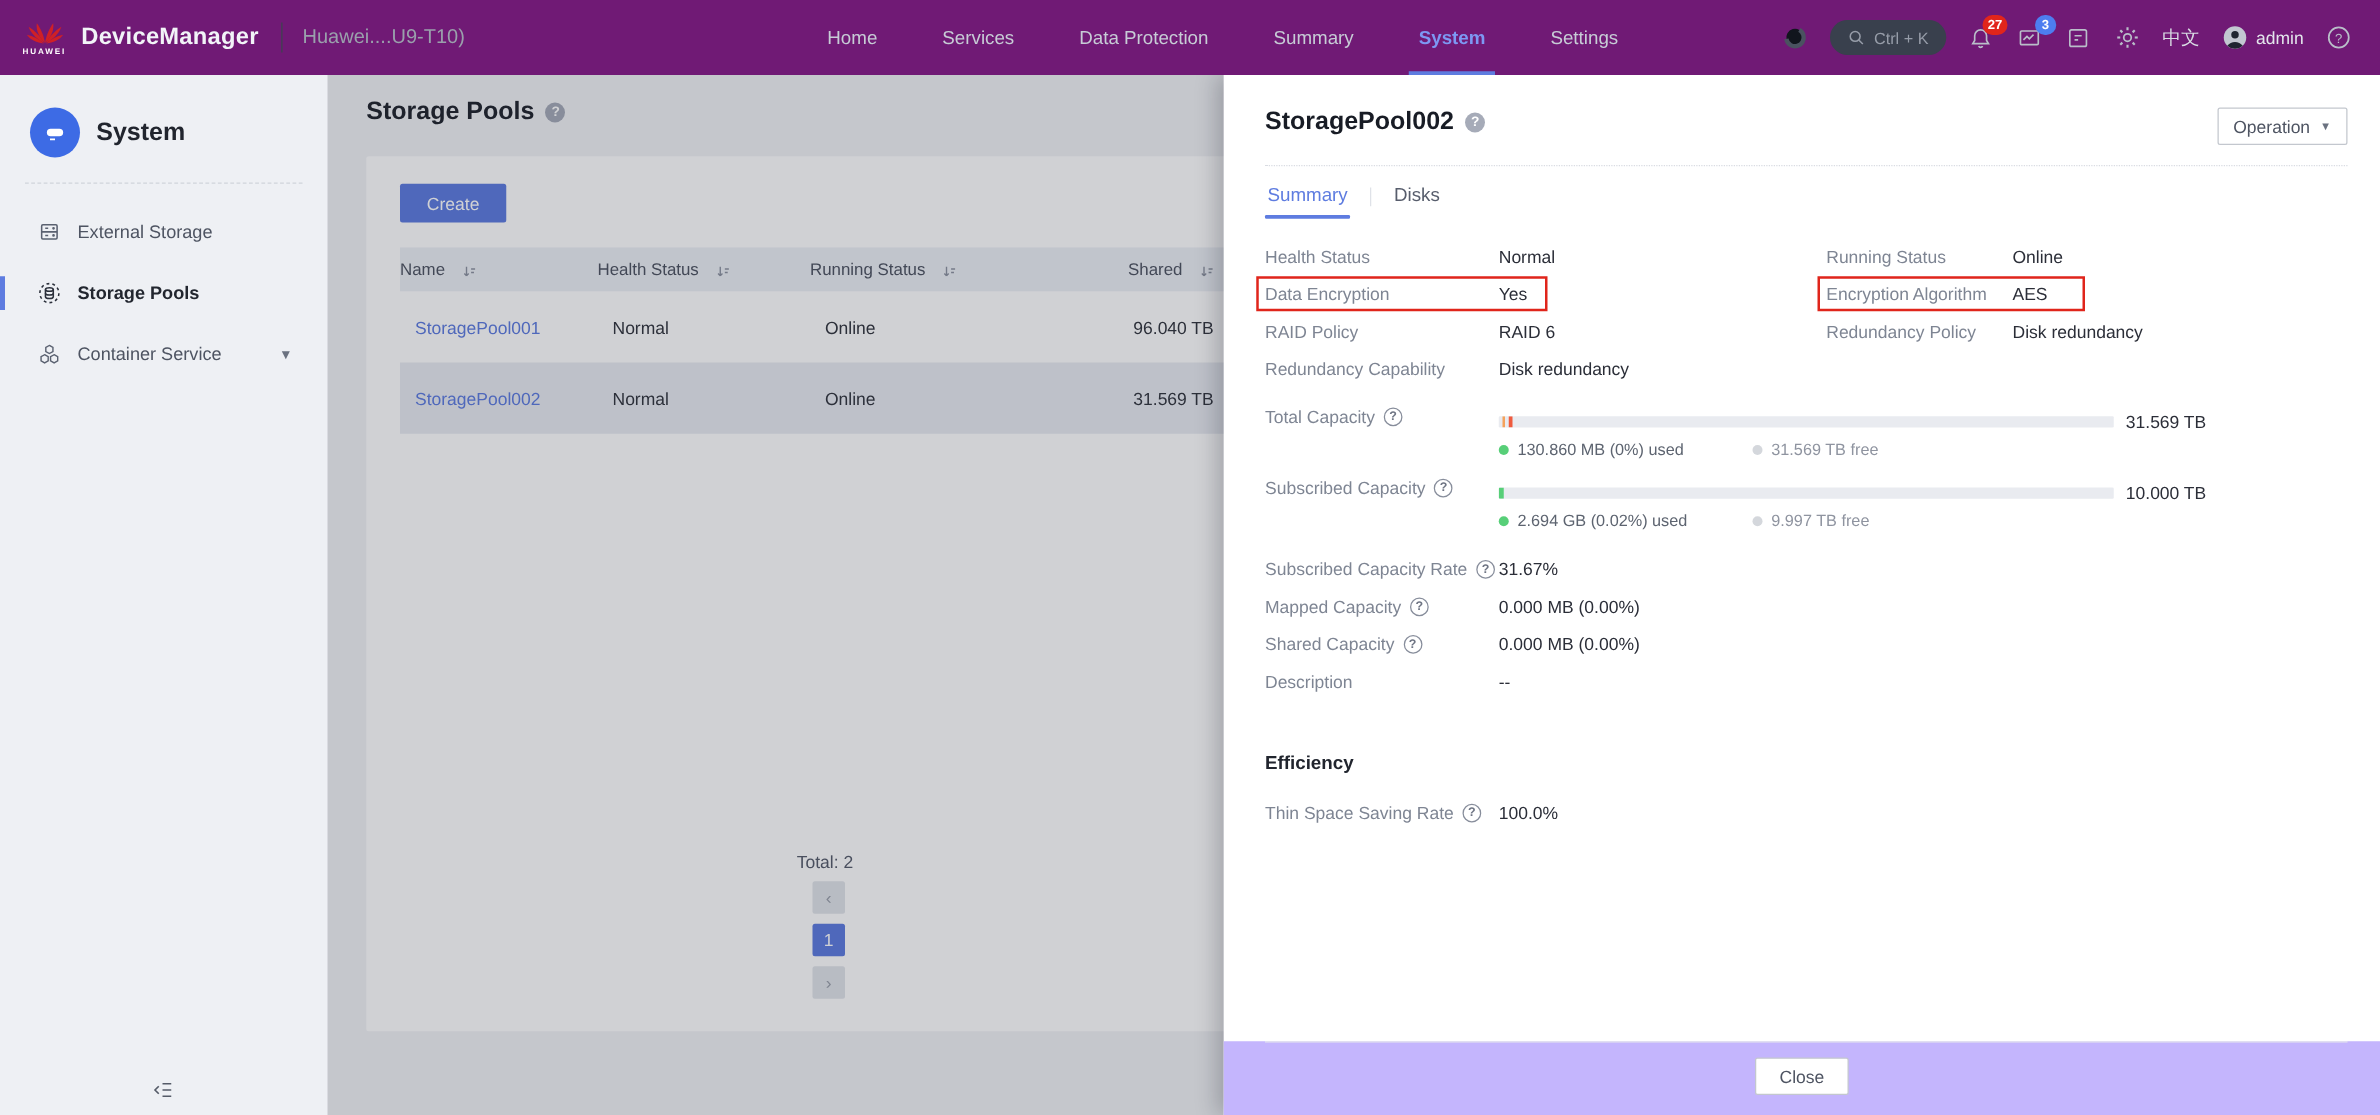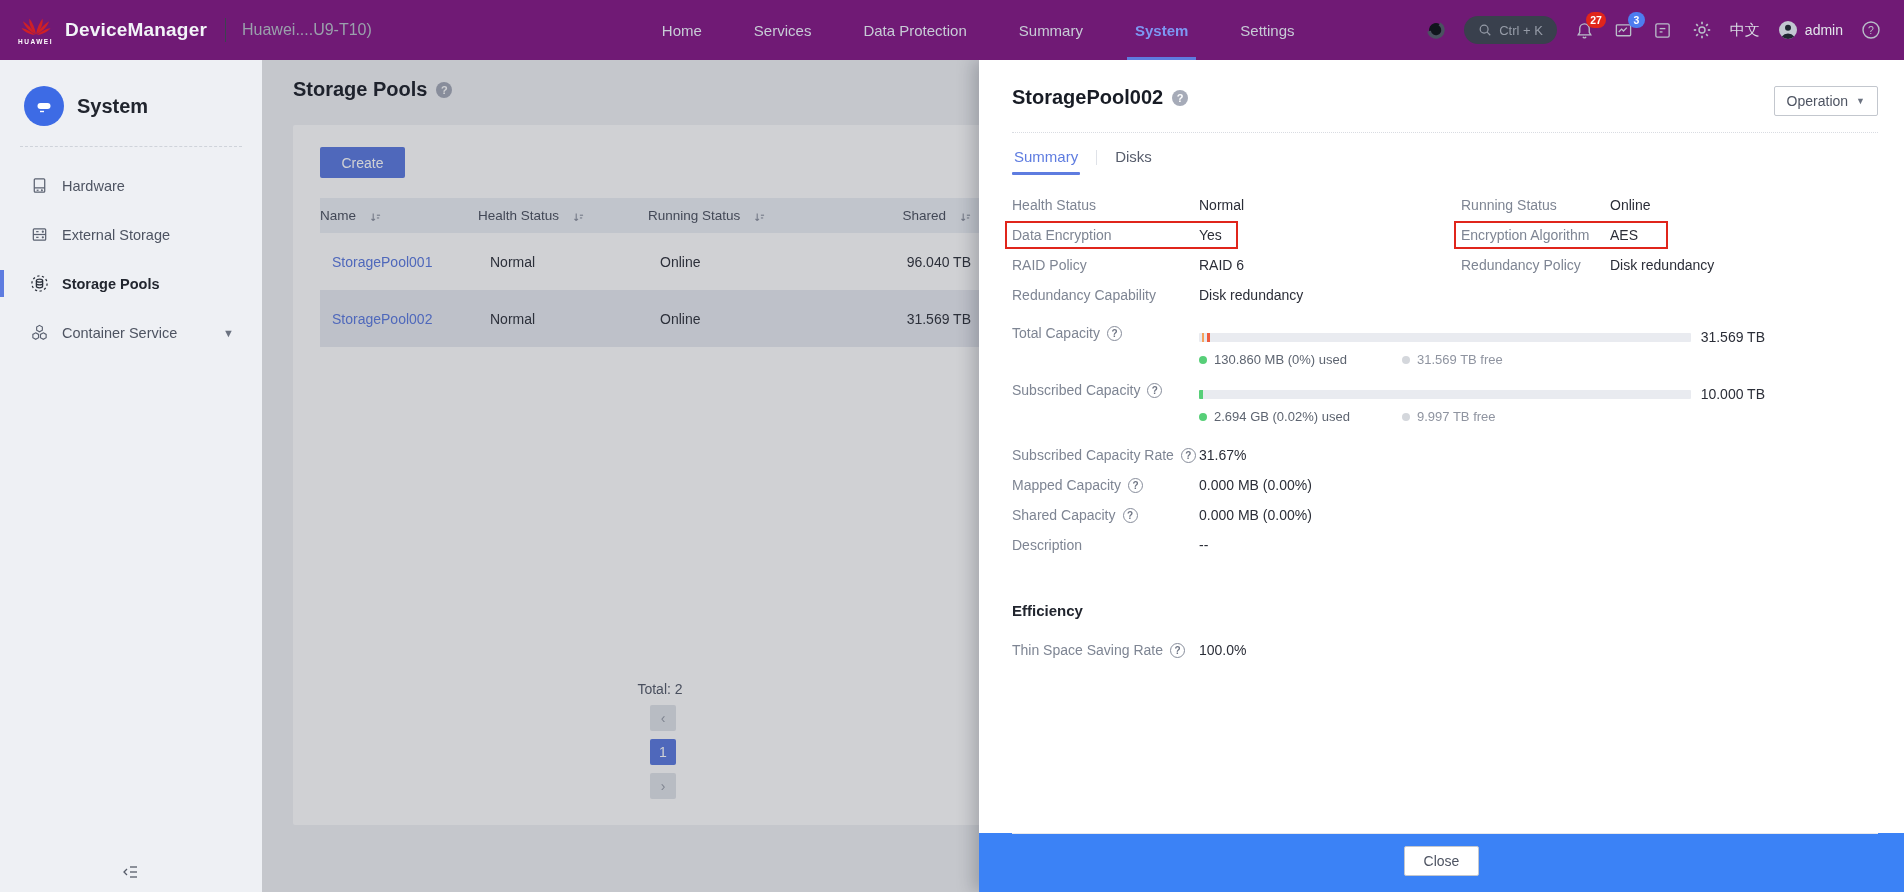--- a/index.html
+++ b/index.html
@@ -232,15 +232,6 @@
 
   <div class="sb-item">
     <svg width="19" height="19" viewBox="0 0 20 20" fill="none" stroke="currentColor" stroke-width="1.3">
-        <rect x="4.5" y="3" width="11" height="14" rx="1"></rect>
-        <line x1="4.5" y1="12.5" x2="15.5" y2="12.5"></line>
-        <line x1="7" y1="15" x2="9" y2="15"></line>
-        <circle cx="12.5" cy="15" r="0.4" fill="currentColor"></circle>
-      </svg>
-    <span>Hardware</span>
-  </div>
-  <div class="sb-item">
-    <svg width="19" height="19" viewBox="0 0 20 20" fill="none" stroke="currentColor" stroke-width="1.3">
         <rect x="3.5" y="4" width="13" height="12" rx="1"></rect>
         <line x1="3.5" y1="10" x2="16.5" y2="10"></line>
         <line x1="6.5" y1="7" x2="9" y2="7"></line>

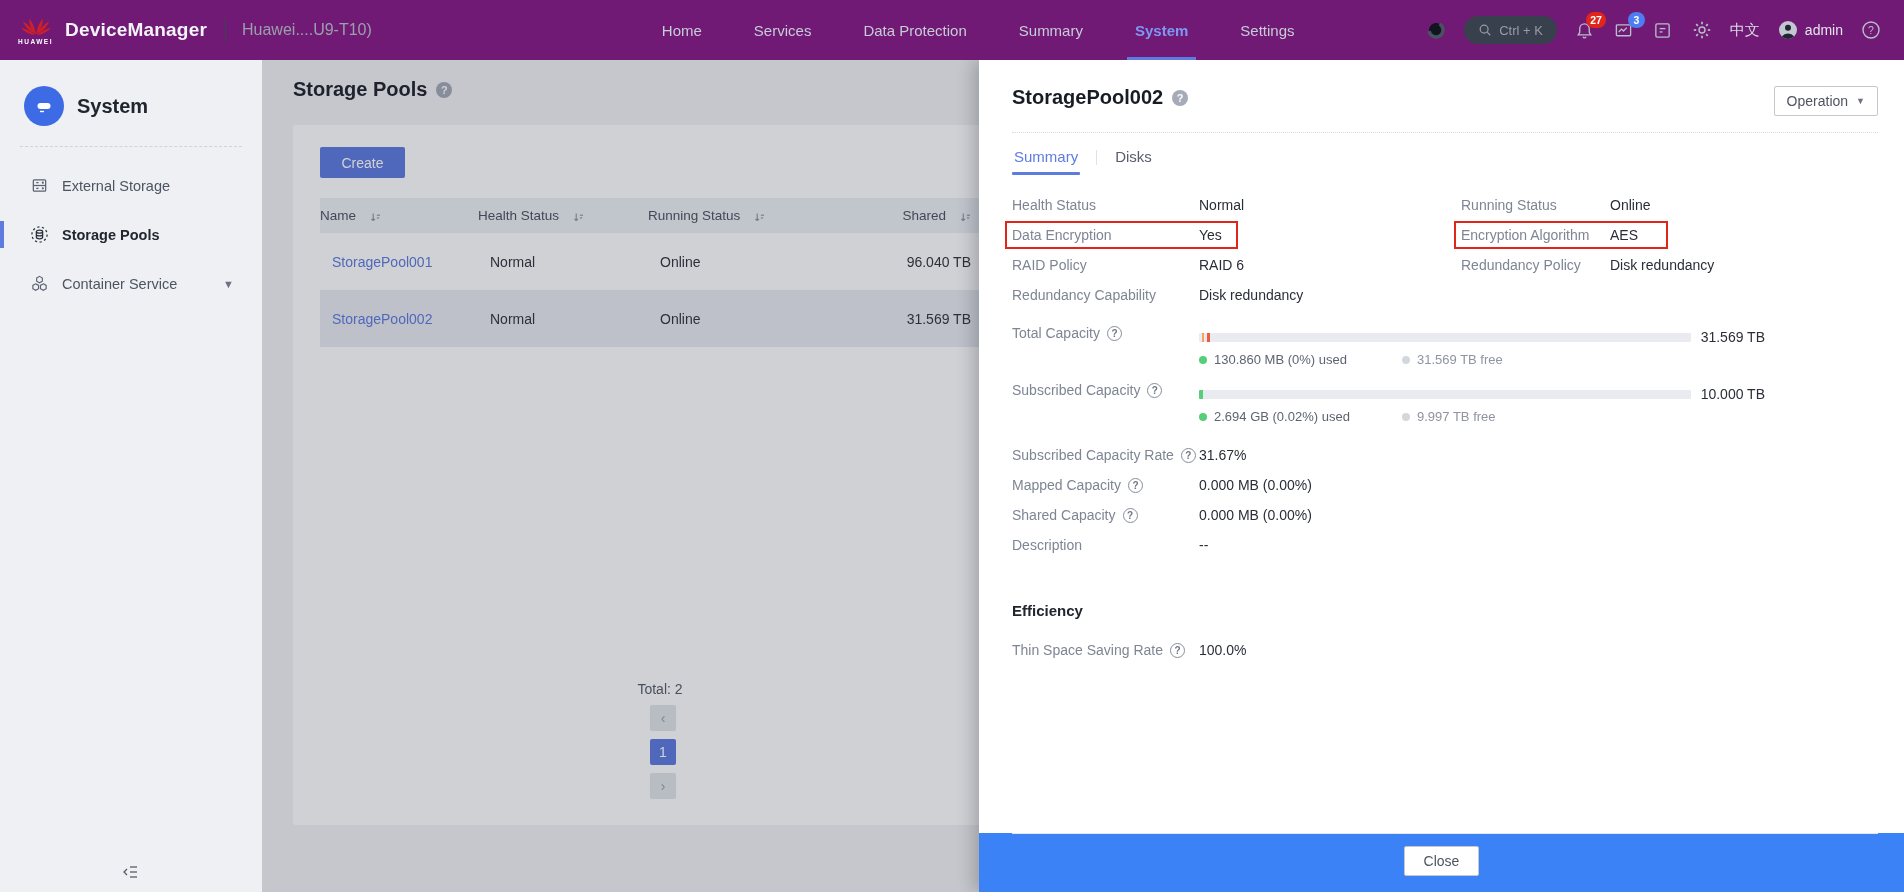--- a/index.html
+++ b/index.html
@@ -114,7 +114,7 @@
   .p-row { display:flex; align-items:center; height:30px; }
   .p-row .f-label { width:187px; flex:none; }
   .mt16 { margin-top:16px; }
-  .panel-footer { position:absolute; left:0; right:0; bottom:0; background:#3b82f6; }
+  .panel-footer { position:absolute; left:0; right:0; bottom:0; background:#c4b5fd; }
   .footer-line { border-top:1px solid #e6e8ed; margin:0 26px 0 33px; }
   .btn-close { display:block; margin:12px auto 16px auto; height:30px; padding:0 19px; background:#fff; border:1px solid #c3c7ce; border-radius:2px;
     color:#4e5462; font-size:14px; cursor:pointer; font-family:inherit; }

